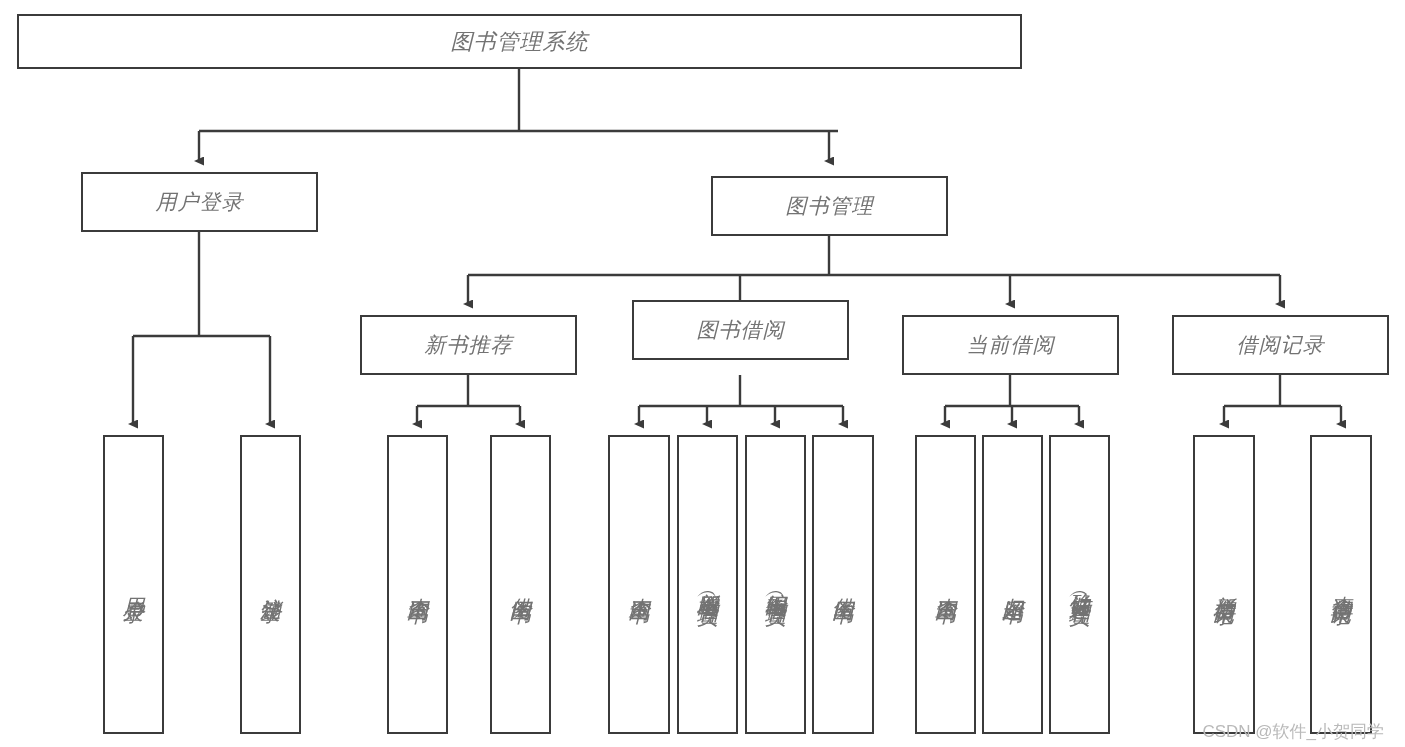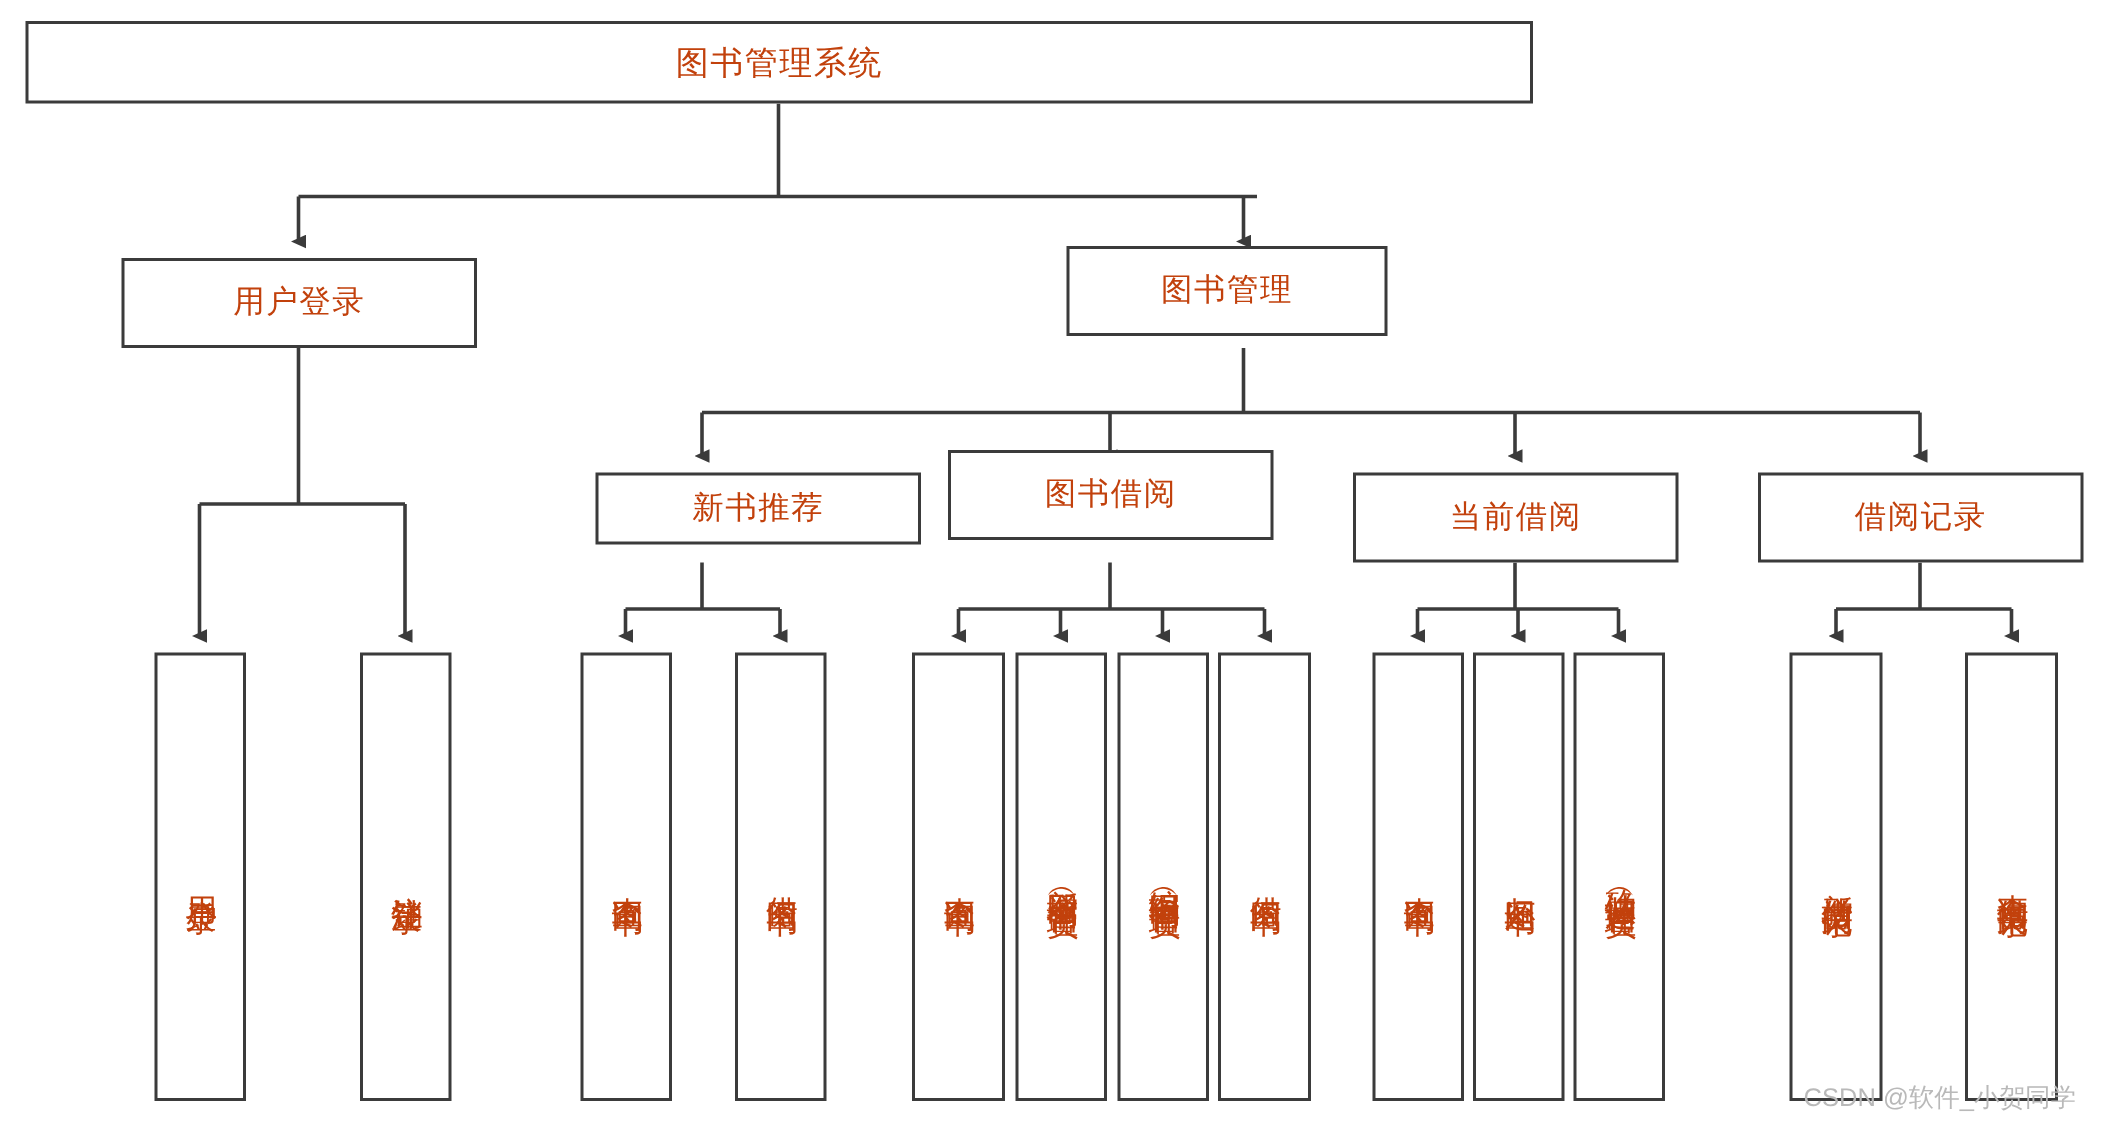--- a/index.html
+++ b/index.html
@@ -33,8 +33,9 @@
     display: flex;
     align-items: center;
     justify-content: center;
-    color: #c2410c;
+    color: #737373;
     z-index: 2;
+    font-style: italic;
   }
   .node .lbl {
     display: block;

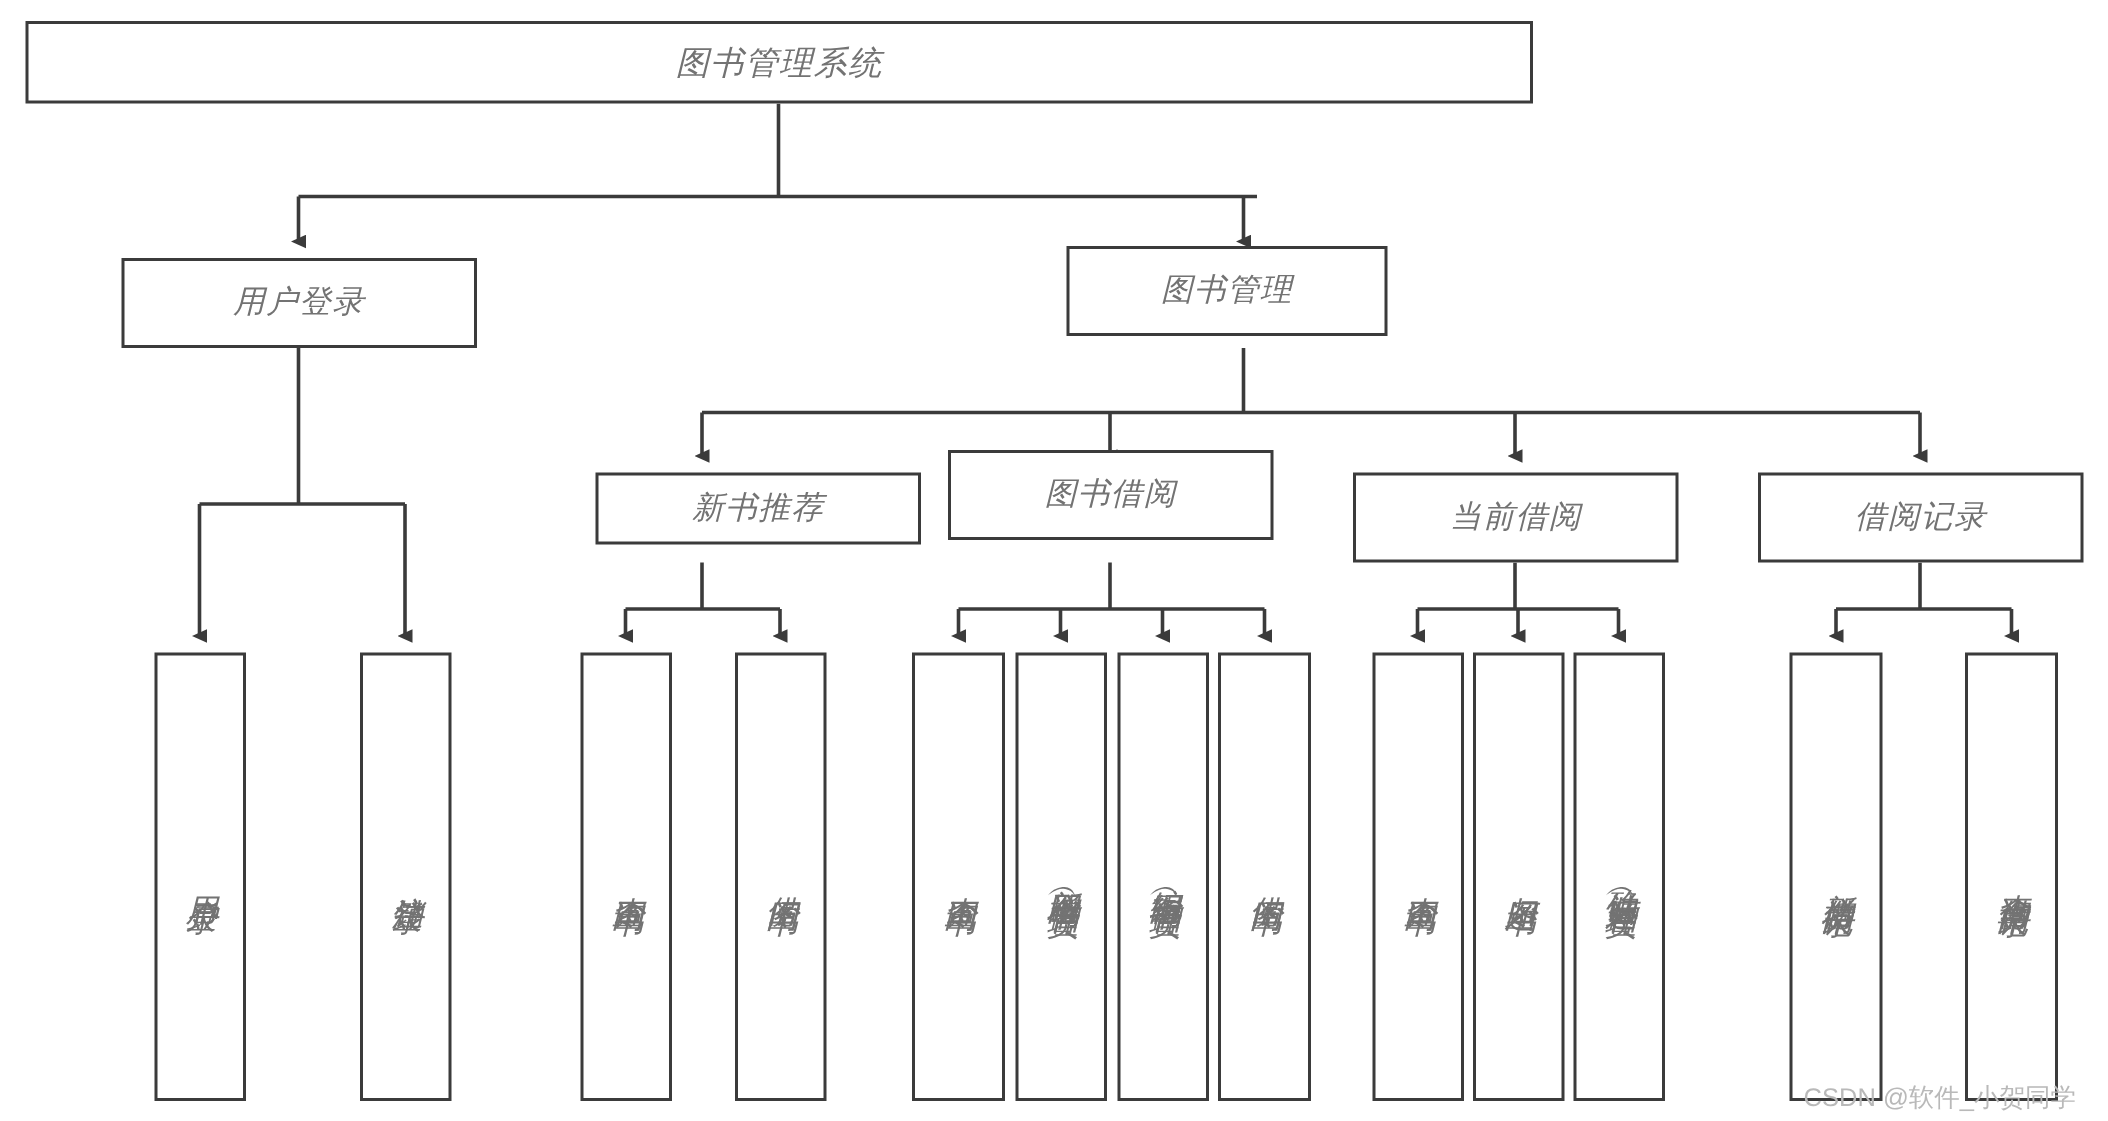--- a/index.html
+++ b/index.html
@@ -138,7 +138,7 @@
     <span class="lbl">用户登录</span>
   </div>
 
-  <div class="node h-node" style="left:711px; top:164px; width:214px; height:60px;">
+  <div class="node h-node" style="left:711px; top:176px; width:237px; height:60px;">
     <span class="lbl">图书管理</span>
   </div>
 

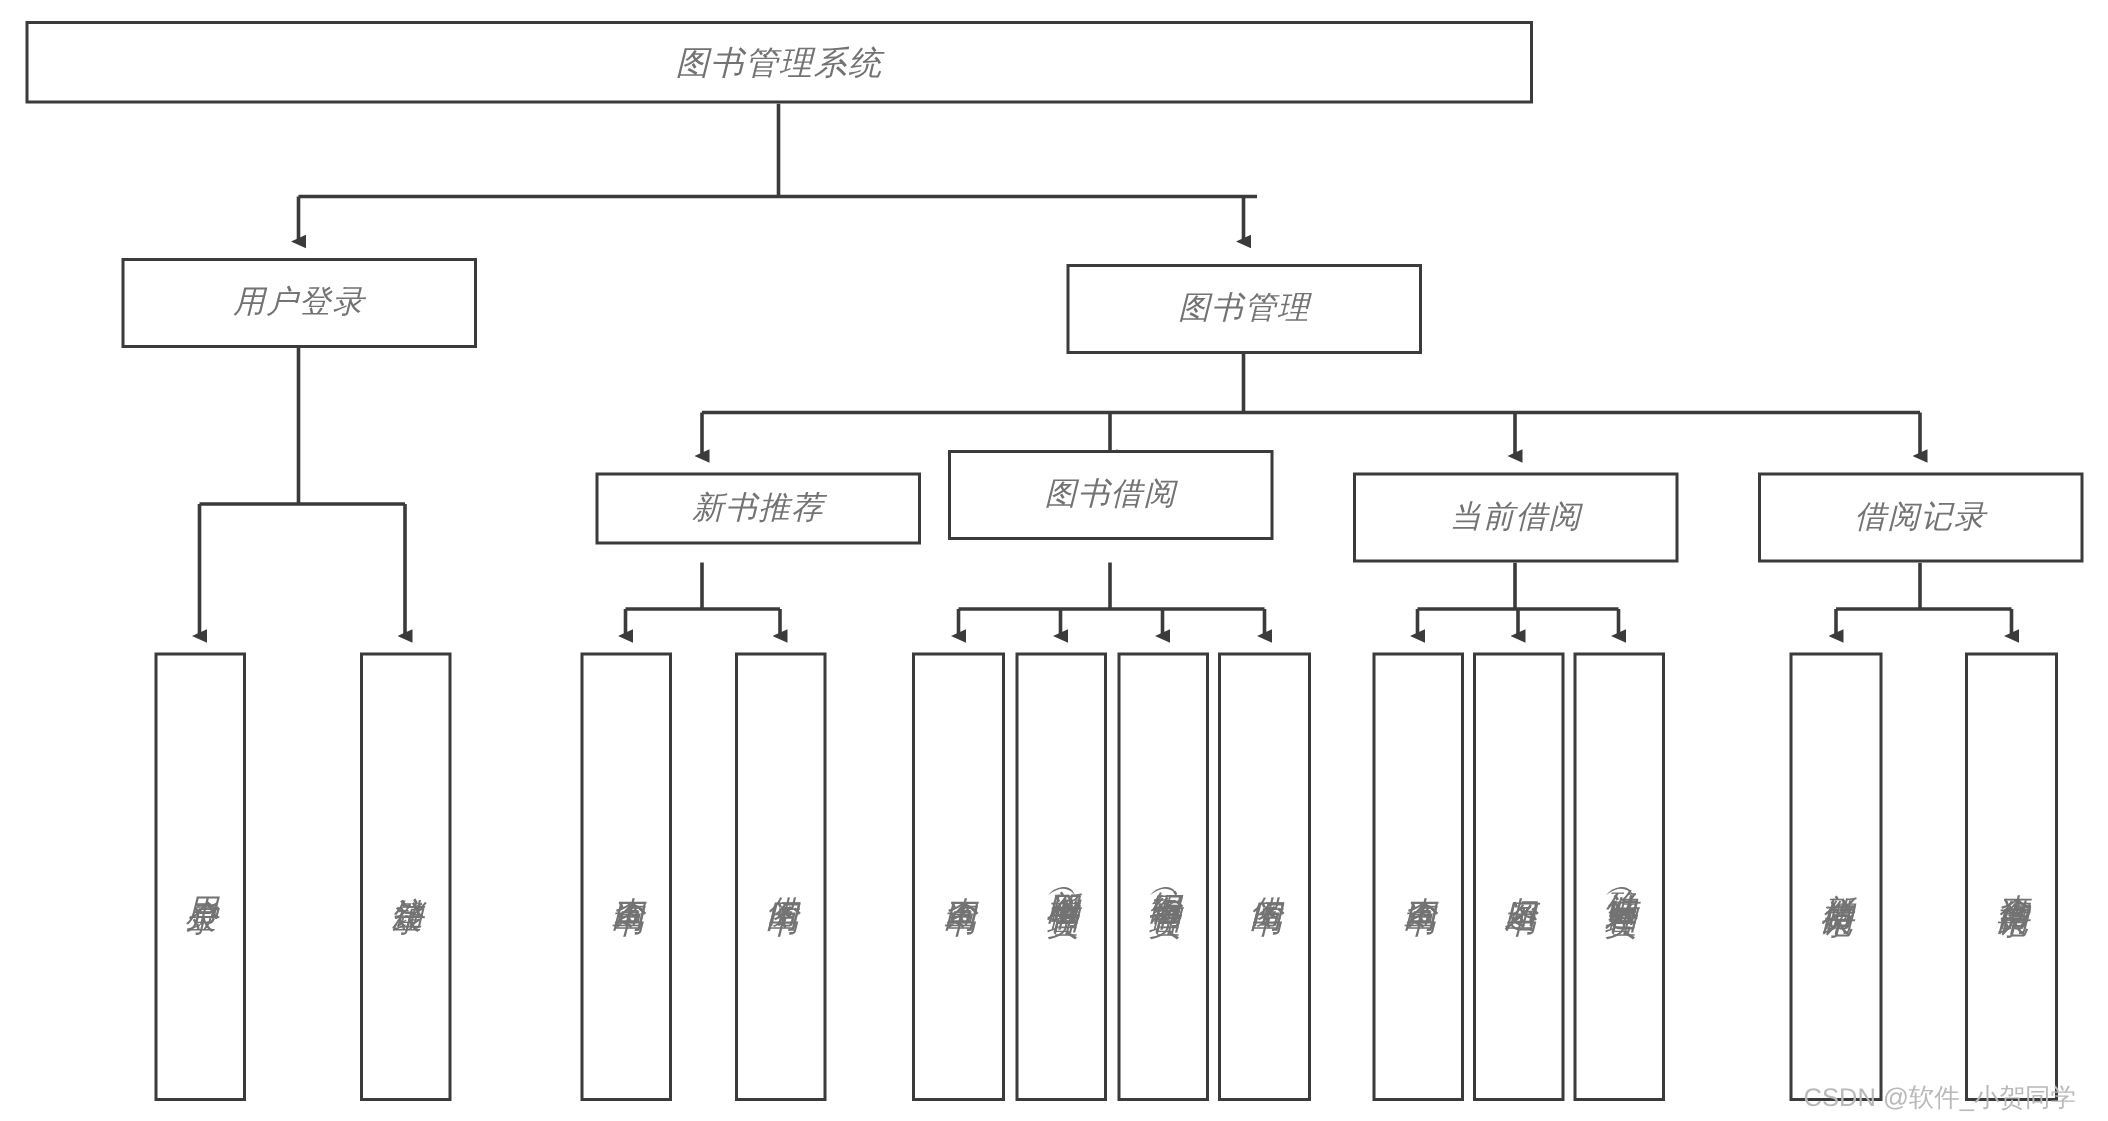--- a/index.html
+++ b/index.html
@@ -142,7 +142,7 @@
     <span class="lbl">图书管理</span>
   </div>
 
-  <div class="node h-node" style="left:360px; top:315px; width:217px; height:48px;margin-left:37px;">
+  <div class="node h-node" style="left:360px; top:315px; width:217px; height:60px;">
     <span class="lbl">新书推荐</span>
   </div>
 

